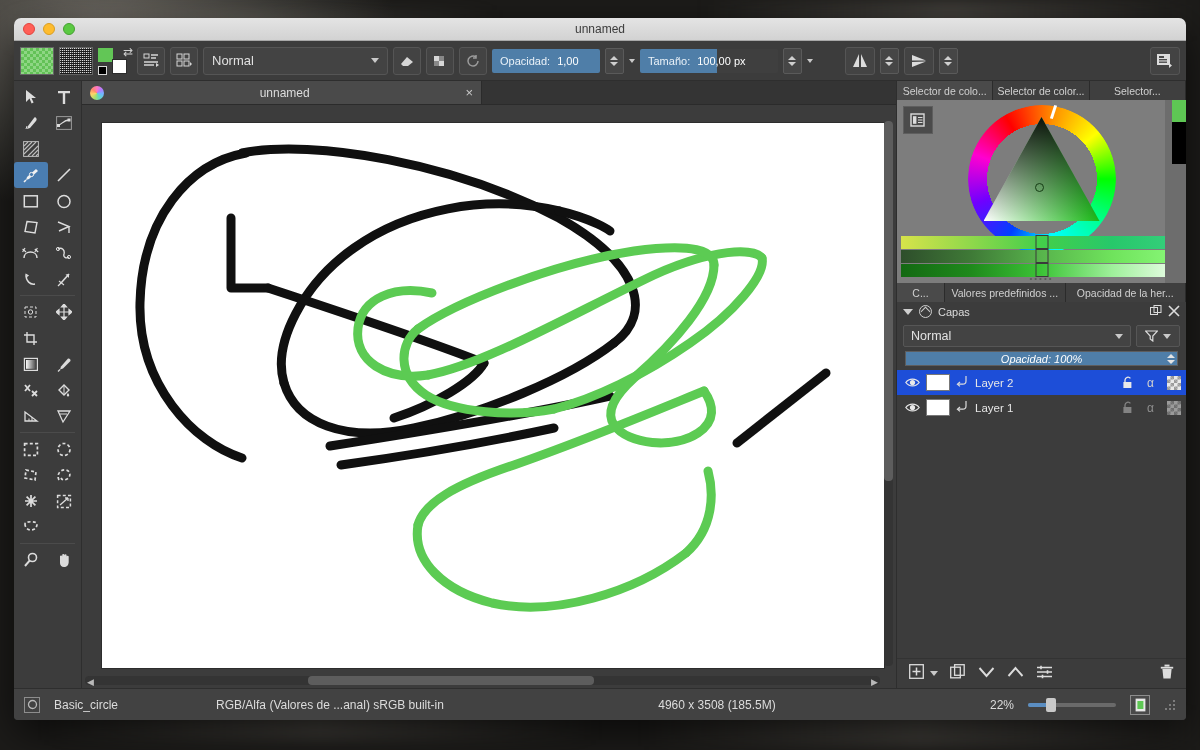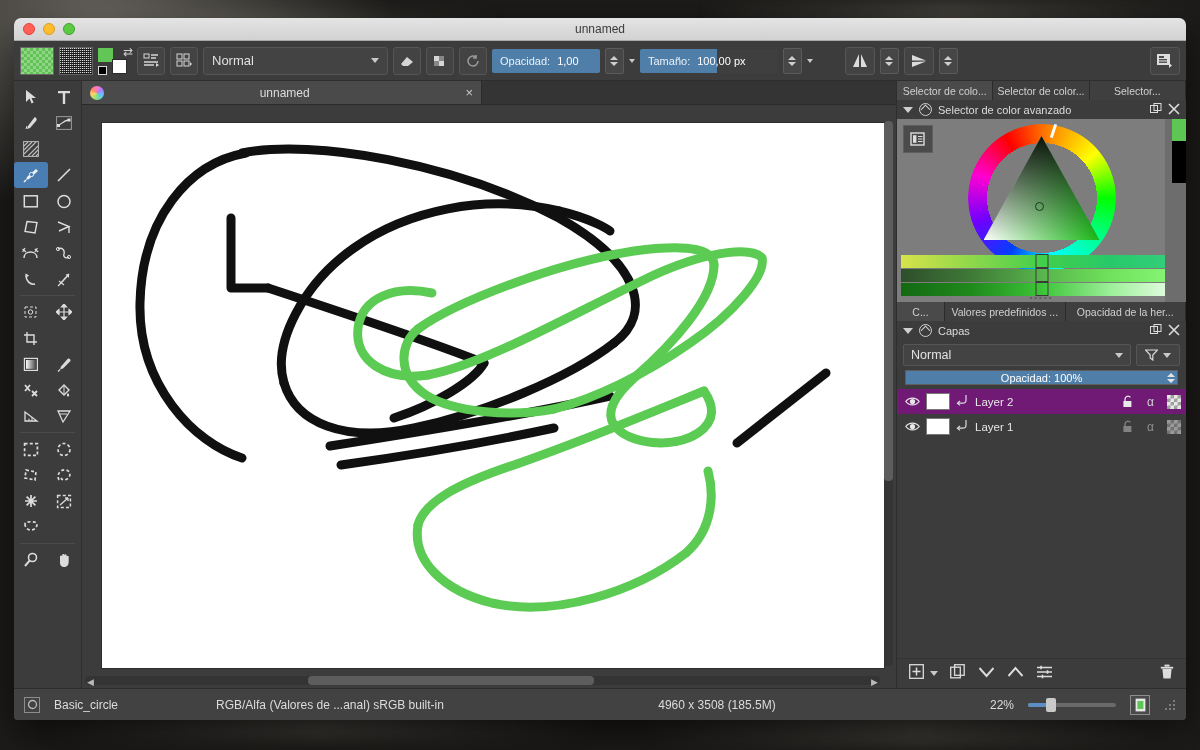--- a/index.html
+++ b/index.html
@@ -675,22 +675,6 @@
         <div class="dtab active">Selector de colo...</div>
         <div class="dtab">Selector de color...</div>
         <div class="dtab">Selector...</div>
-      </div>
-      <div class="dhead">
-        <span class="tri"></span>
-        <span class="lockglyph"></span>
-        <span class="grow">Selector de color avanzado</span>
-        <span>
-          <svg width="12" height="12" viewBox="0 0 12 12">
-              <rect x="0.5" y="2.5" width="7" height="7" fill="none" stroke="#dcdcdc"></rect>
-              <rect x="4" y="0.5" width="7" height="7" fill="none" stroke="#dcdcdc"></rect>
-            </svg>
-        </span>
-        <span>
-          <svg width="12" height="12" viewBox="0 0 12 12">
-              <path d="M1 1 L11 11 M11 1 L1 11" stroke="#dcdcdc" stroke-width="1.6"></path>
-            </svg>
-        </span>
       </div>
 
       <div id="colorsel">

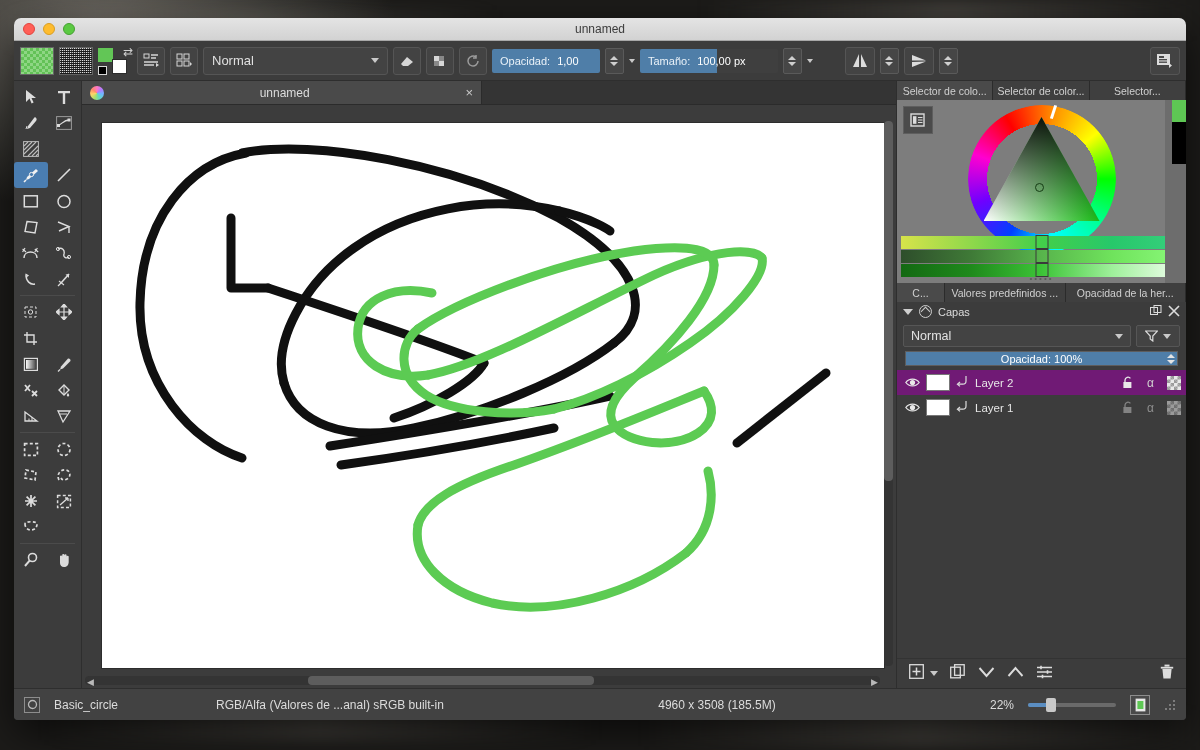--- a/index.html
+++ b/index.html
@@ -201,7 +201,7 @@
   #blend2 .filt{width:44px;height:22px;background:#434343;border:1px solid #565656;border-radius:2px;display:flex;align-items:center;justify-content:center;gap:5px;color:#d2d2d2;}
   #opbar {
     margin:4px 8px 0 8px; height:15px; background:#4f7ea8; border:1px solid #5d5d5d;
-    display:flex; align-items:center; justify-content:center; color:#fff; font-size:11px; position:relative;
+    display:flex; align-items:center; justify-content:center; color:#fff; font-size:11px; position:relative;font-style:italic;
   }
   #opbar .sp{position:absolute;right:1px;top:0;bottom:0;width:10px;display:flex;flex-direction:column;justify-content:center;gap:2px;align-items:center;}
   #layerlist { margin-top:4px; flex:1; background:#3c3c3c; overflow:hidden; }

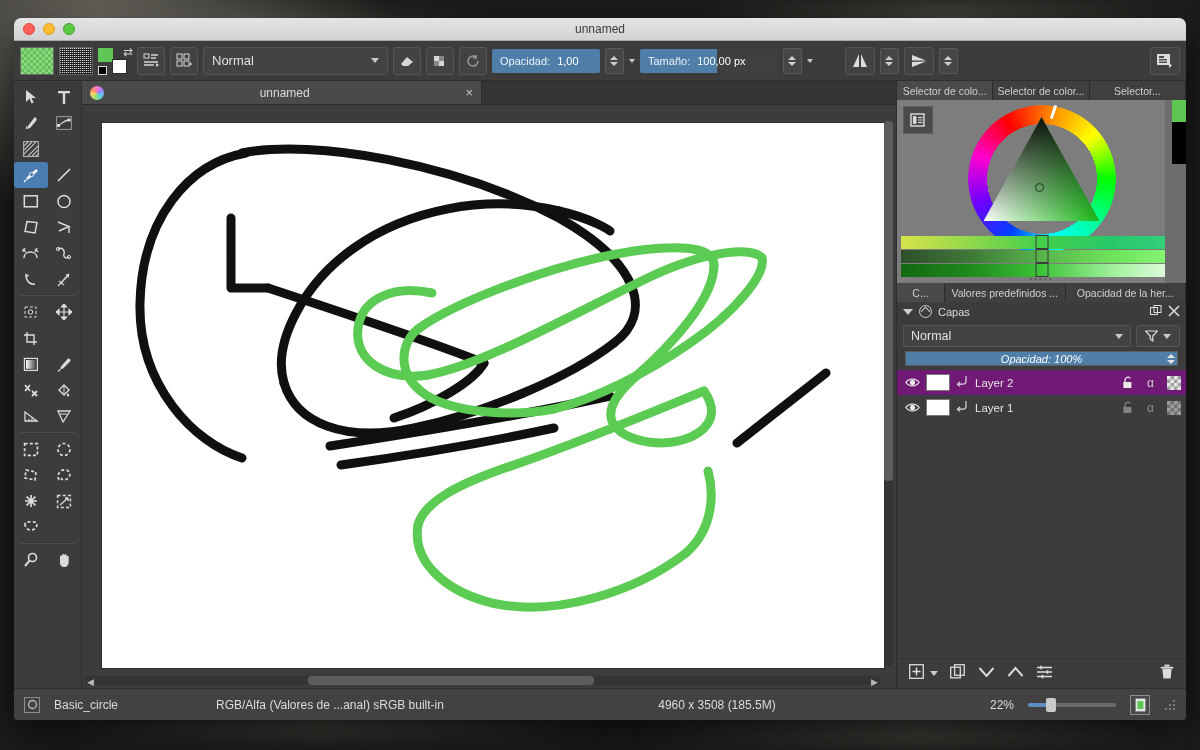--- a/index.html
+++ b/index.html
@@ -209,7 +209,7 @@
     height:25px; display:flex; align-items:center; gap:6px; padding:0 4px 0 8px;
     color:#e6e6e6; font-size:11.5px;
   }
-  .layerrow.sel { background:#701a75; }
+  .layerrow.sel { background:#1d4ed8; }
   .eye { width:15px;height:15px;flex:0 0 15px; }
   .thumb2 { width:24px;height:17px;border:1px solid #777;background:#fff;flex:0 0 24px;}
   .thumb2.art {

